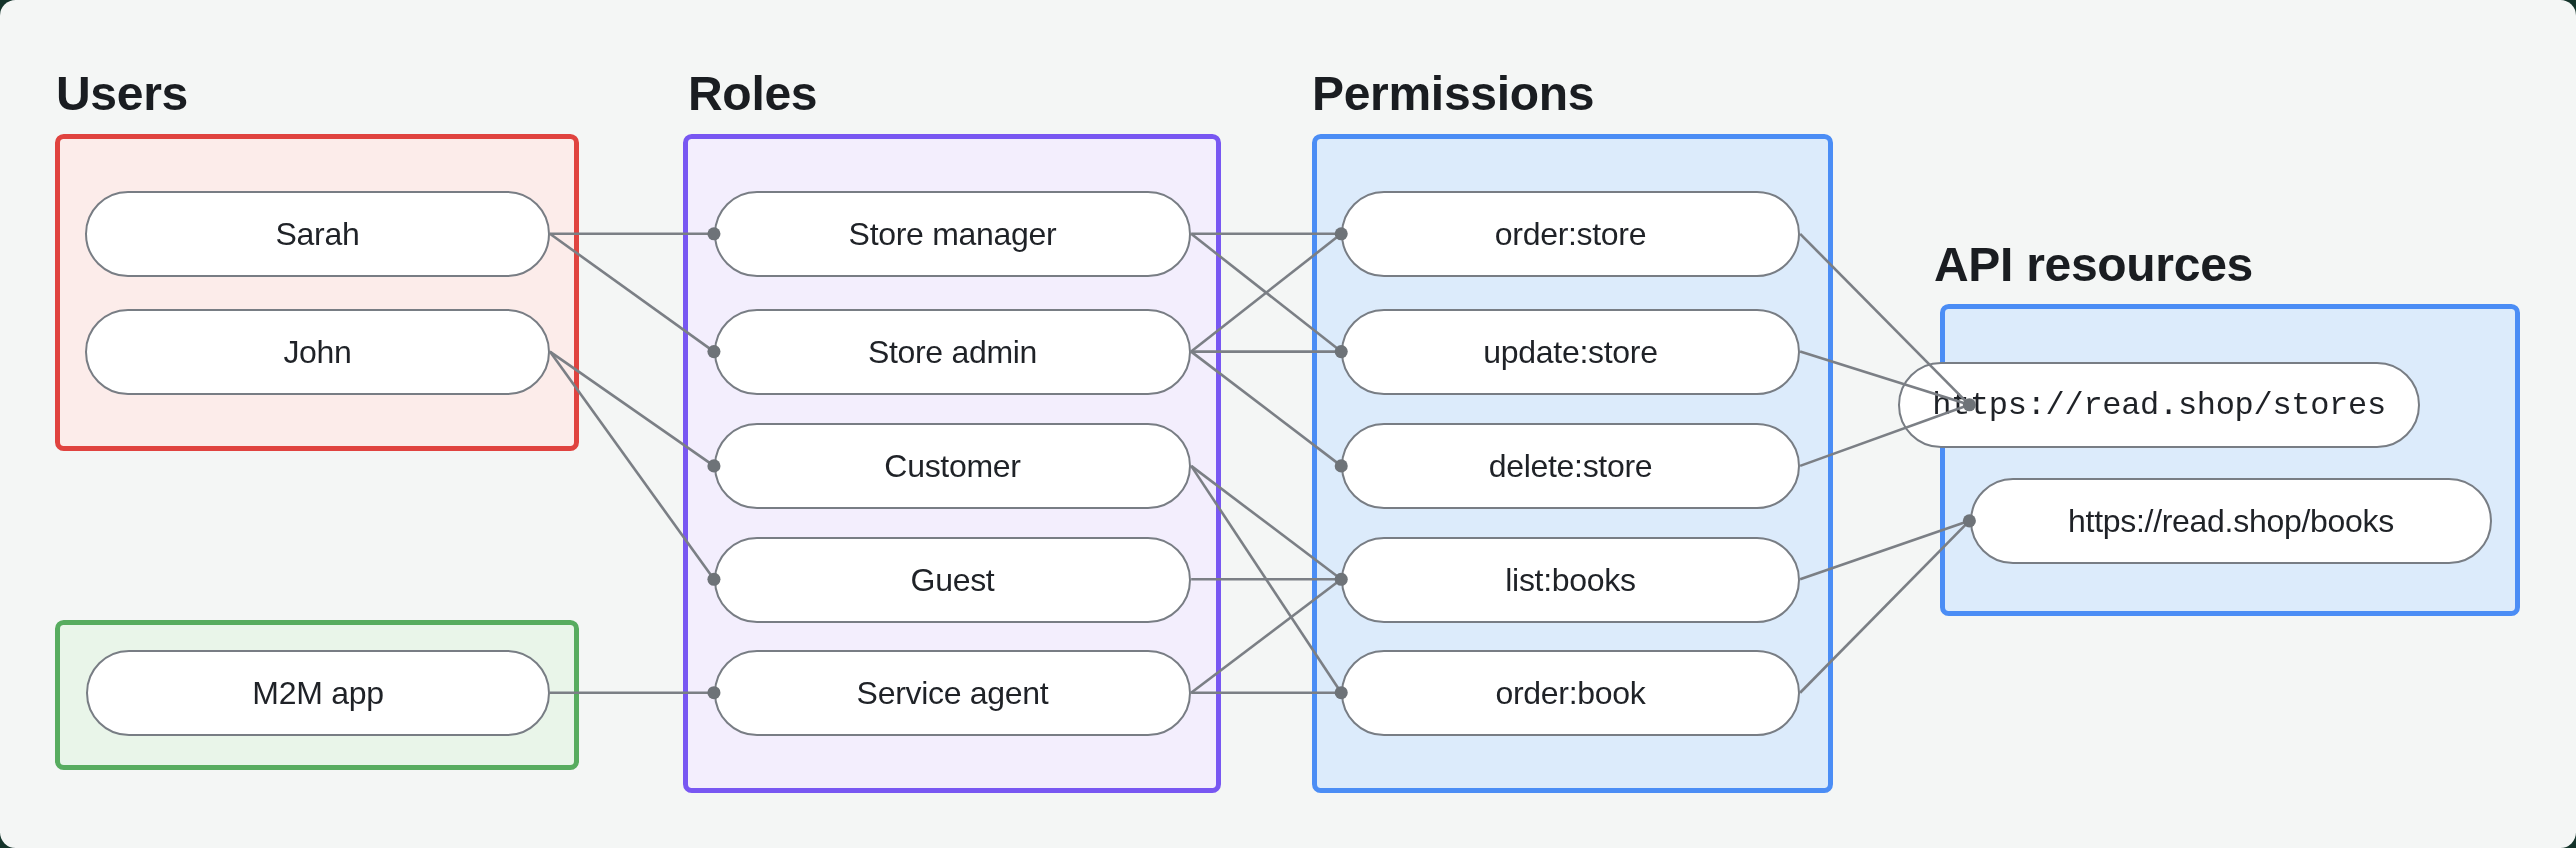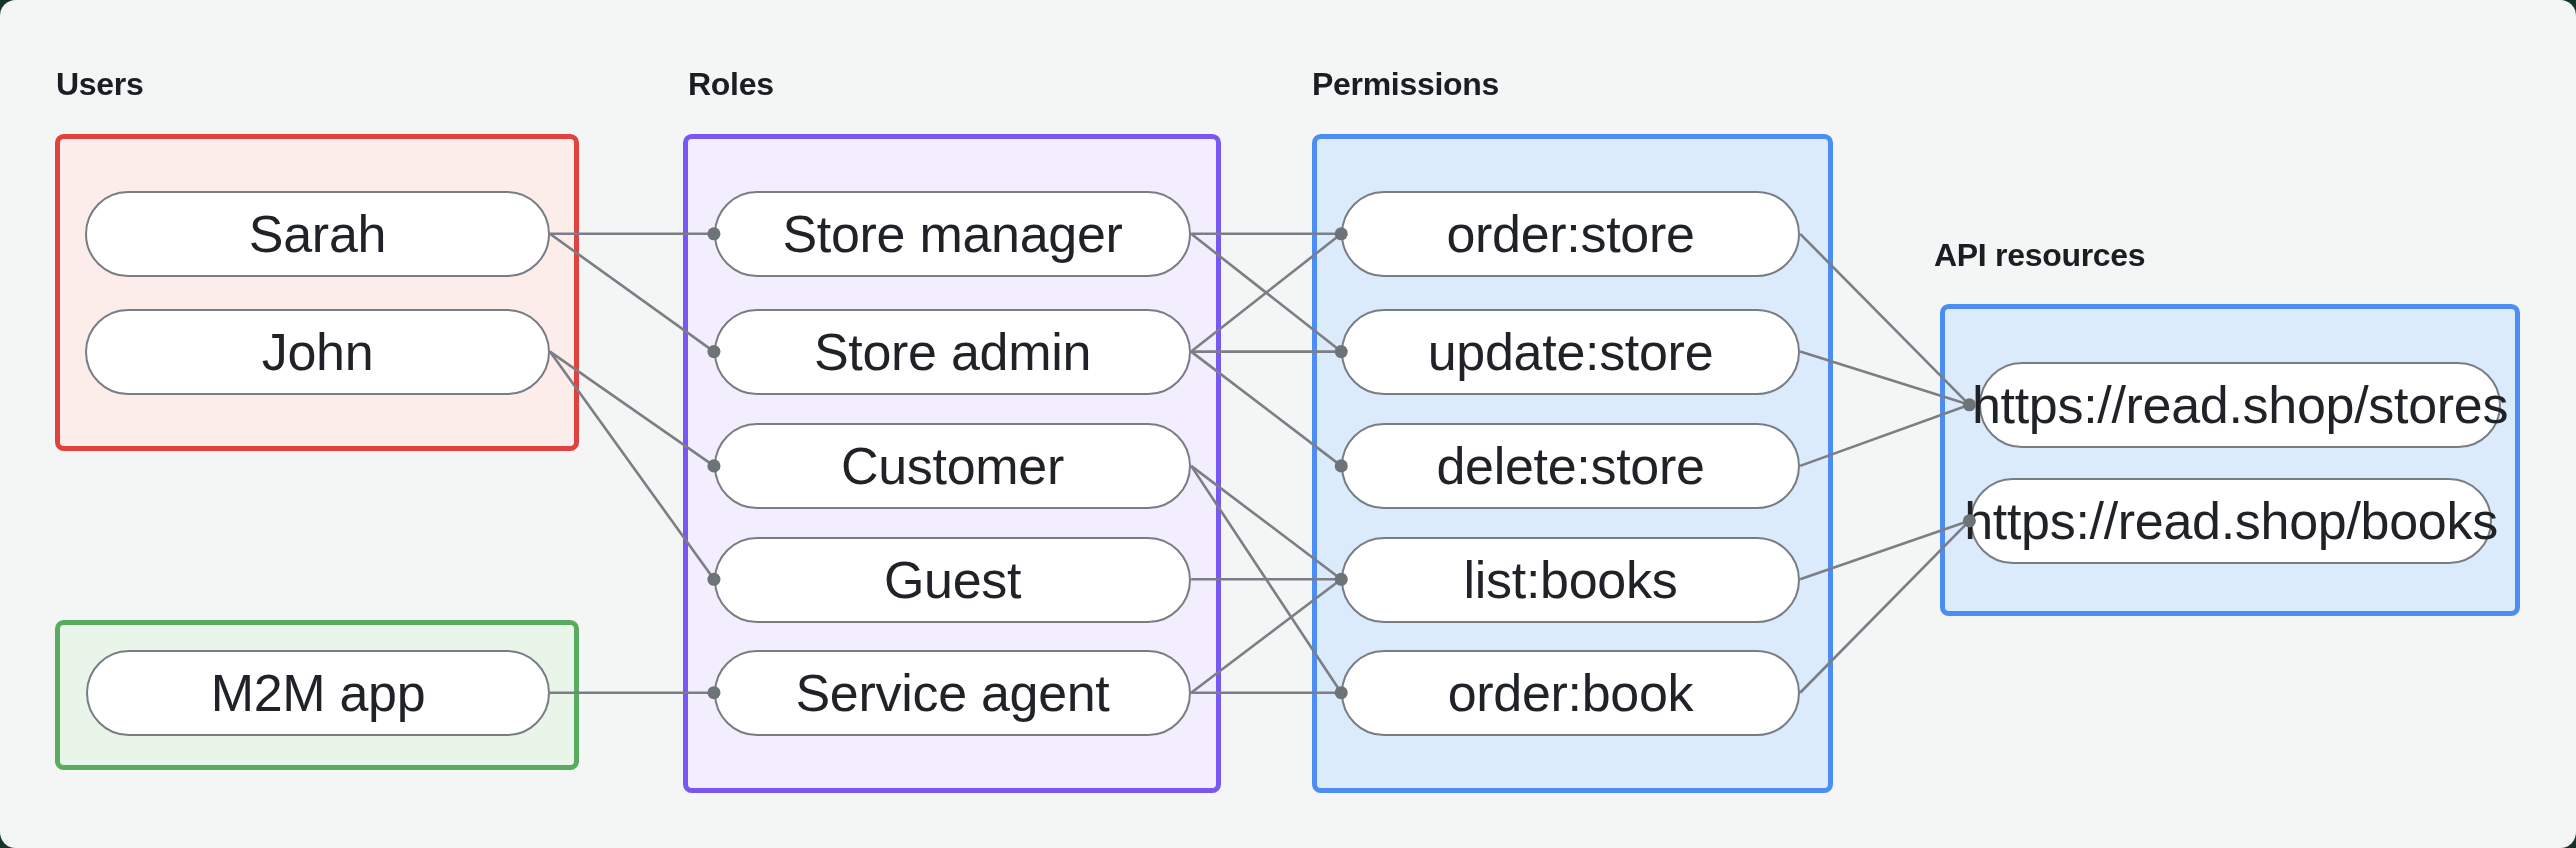--- a/index.html
+++ b/index.html
@@ -17,7 +17,7 @@
   }
   .group-label{
     position:absolute;
-    font-size:32px;
+    font-size:48px;
     font-weight:600;
     letter-spacing:-0.3px;
     color:#1a1d21;

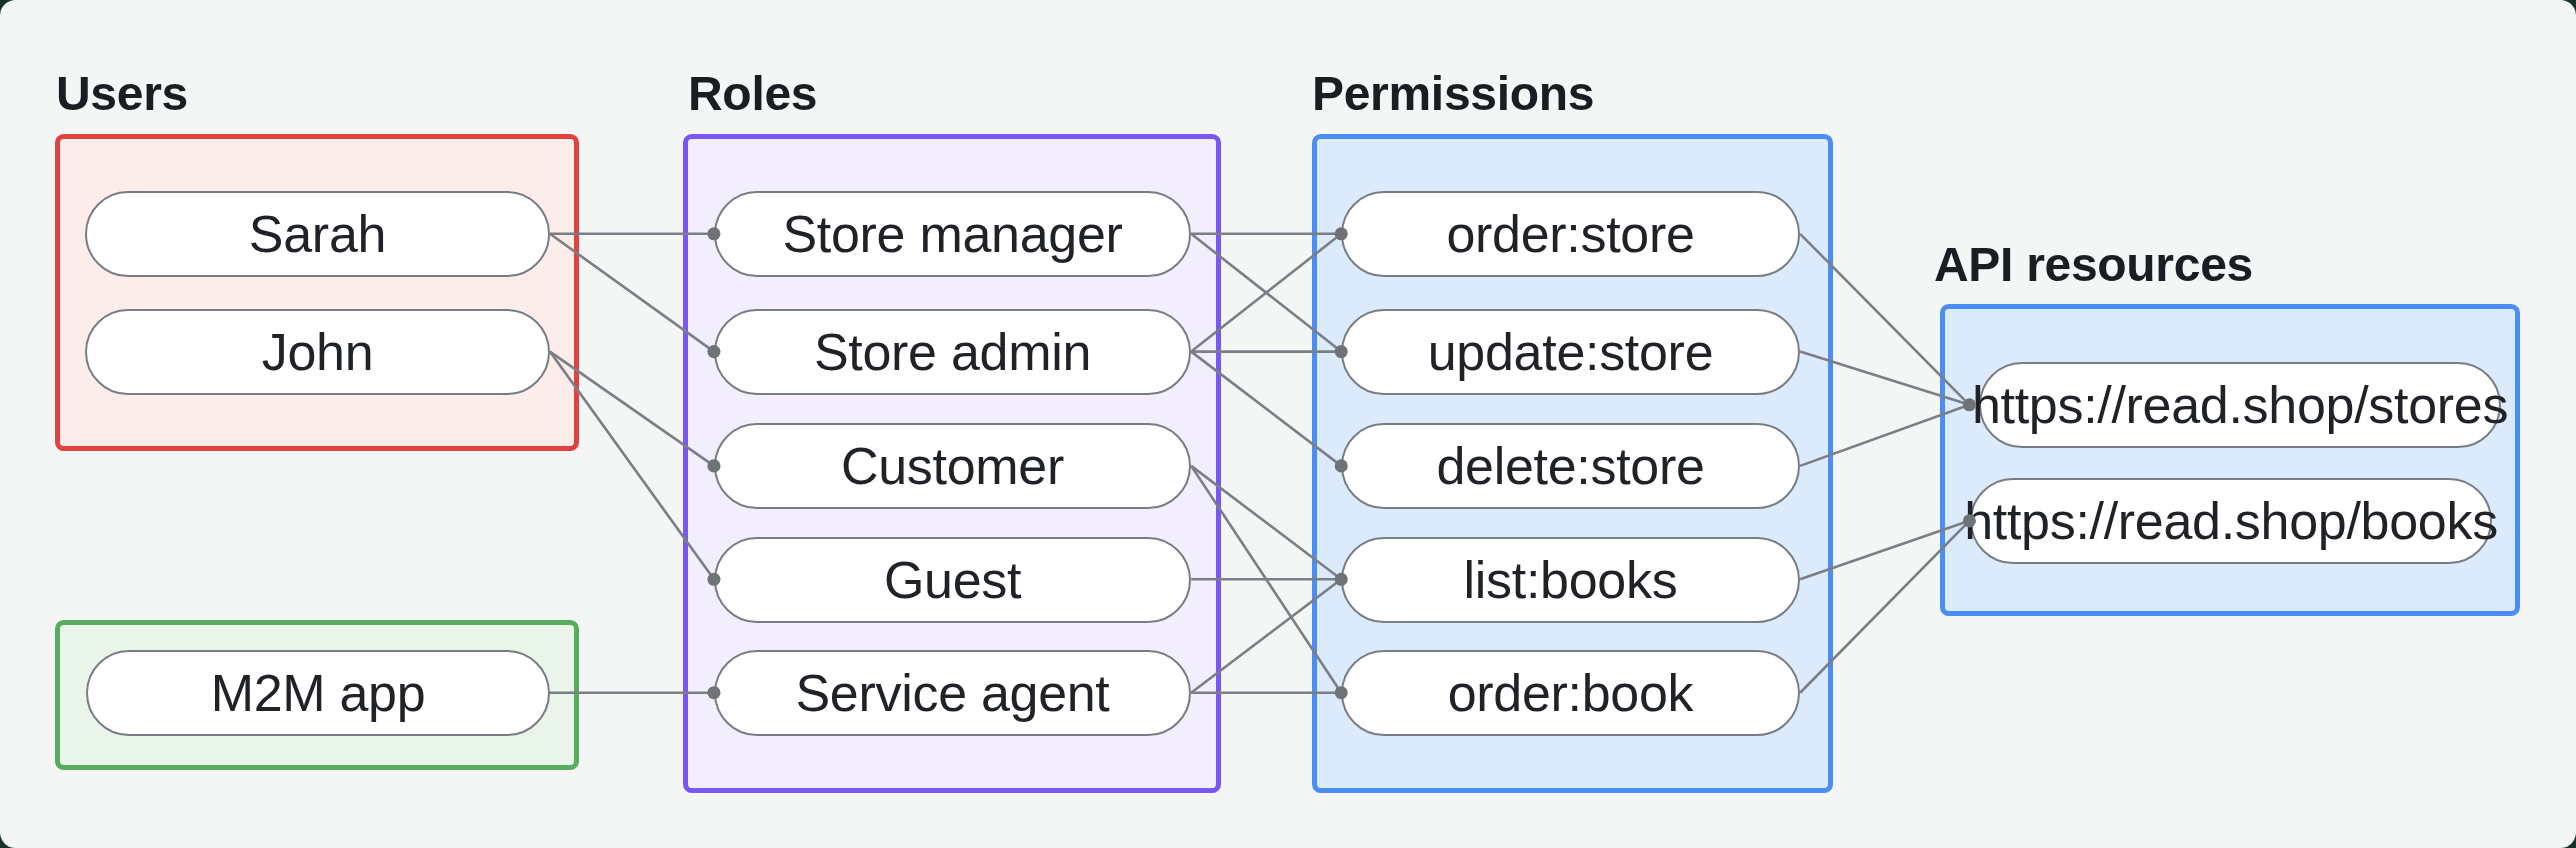--- a/index.html
+++ b/index.html
@@ -50,7 +50,7 @@
     border:2.6px solid #787d84;
     border-radius:43px;
     display:flex;align-items:center;justify-content:center;
-    font-size:52px;
+    font-size:32px;
     letter-spacing:-0.3px;
     color:#1f2227;
     white-space:nowrap;

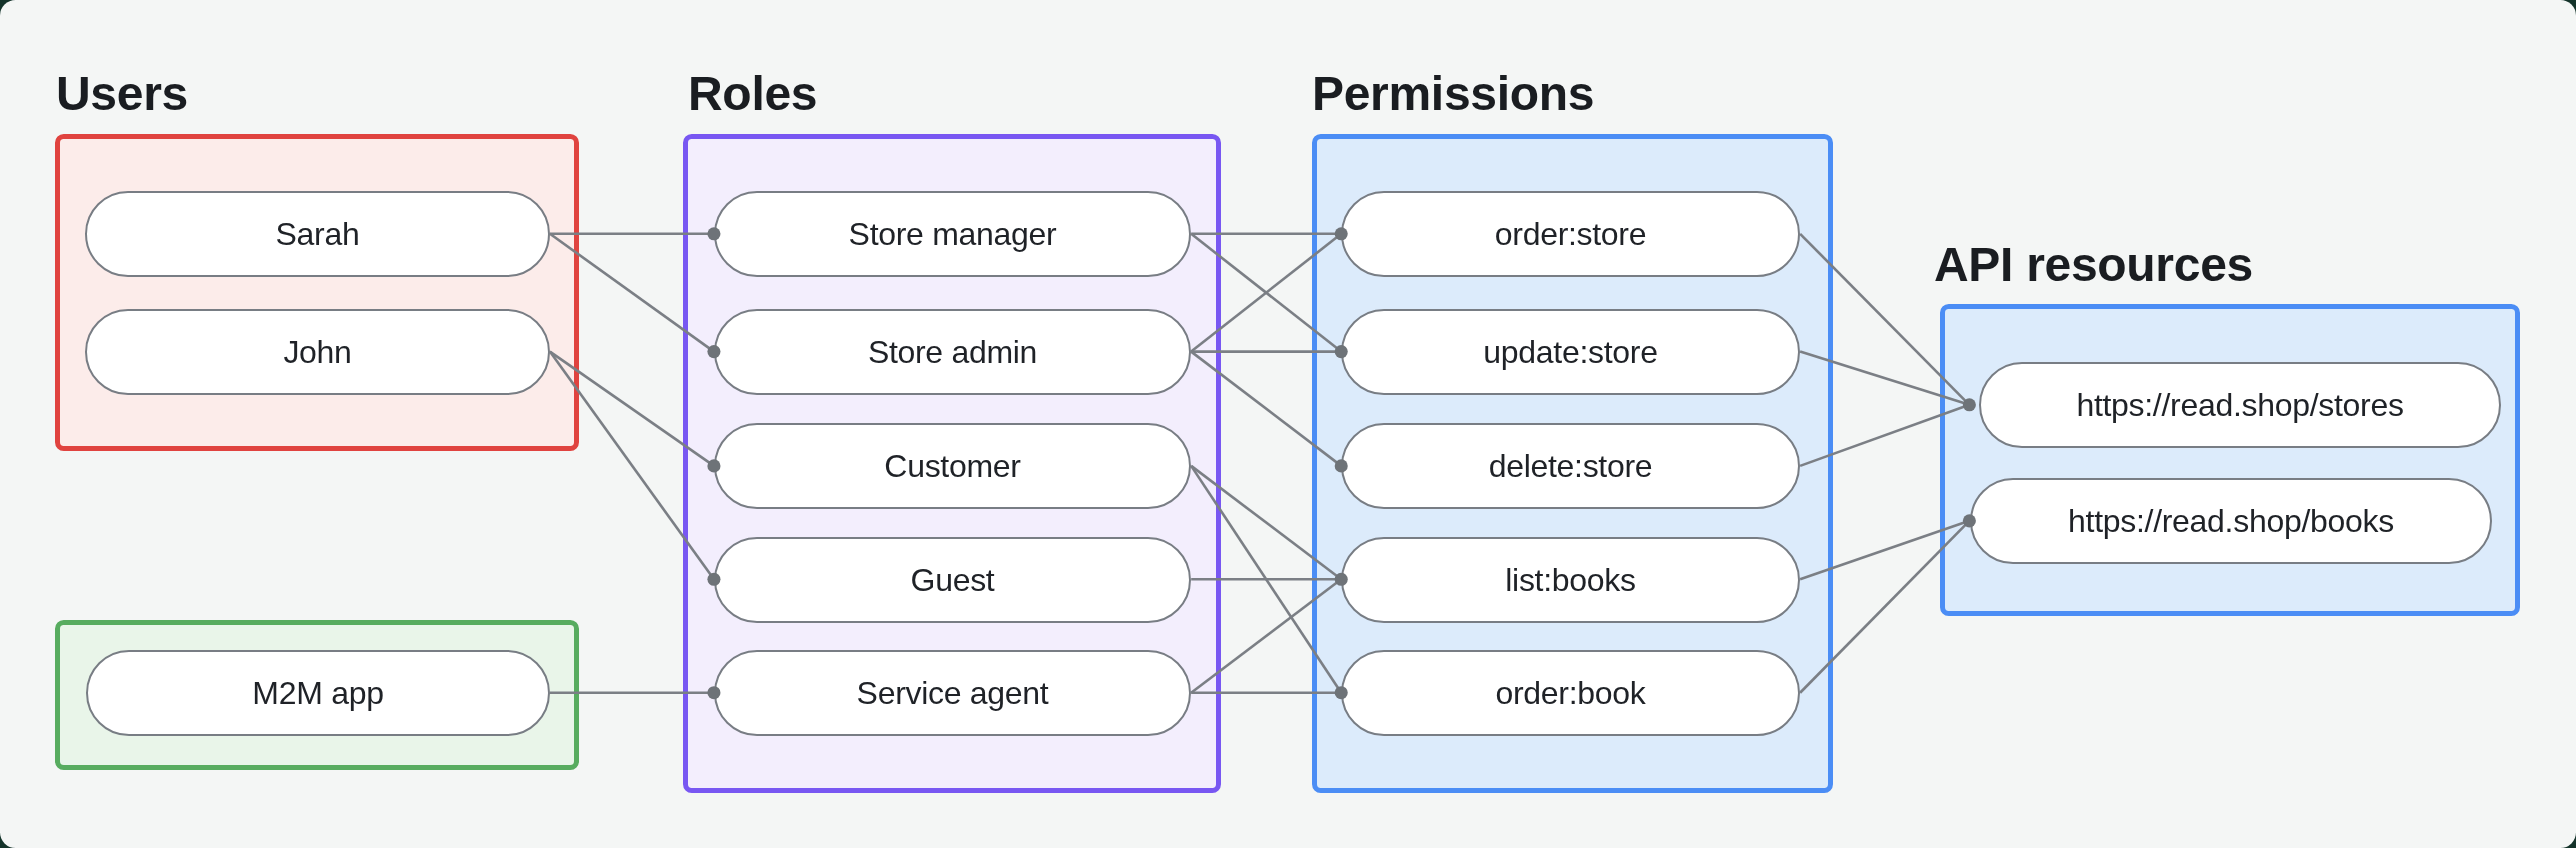--- a/index.html
+++ b/index.html
@@ -72,7 +72,7 @@
   .n-list_books   {left:1341px;top:537px; width:459px;}
   .n-order_book   {left:1341px;top:650px; width:459px;}
   
-  .n-stores_api   {left:1979px;top:362px; width:522px;}
+  .n-stores_api   {left:1898px;top:362px; width:522px;font-family:Liberation Mono, monospace;}
   .n-books_api    {left:1970px;top:478px; width:522px;}
 
   #edge-layer{

